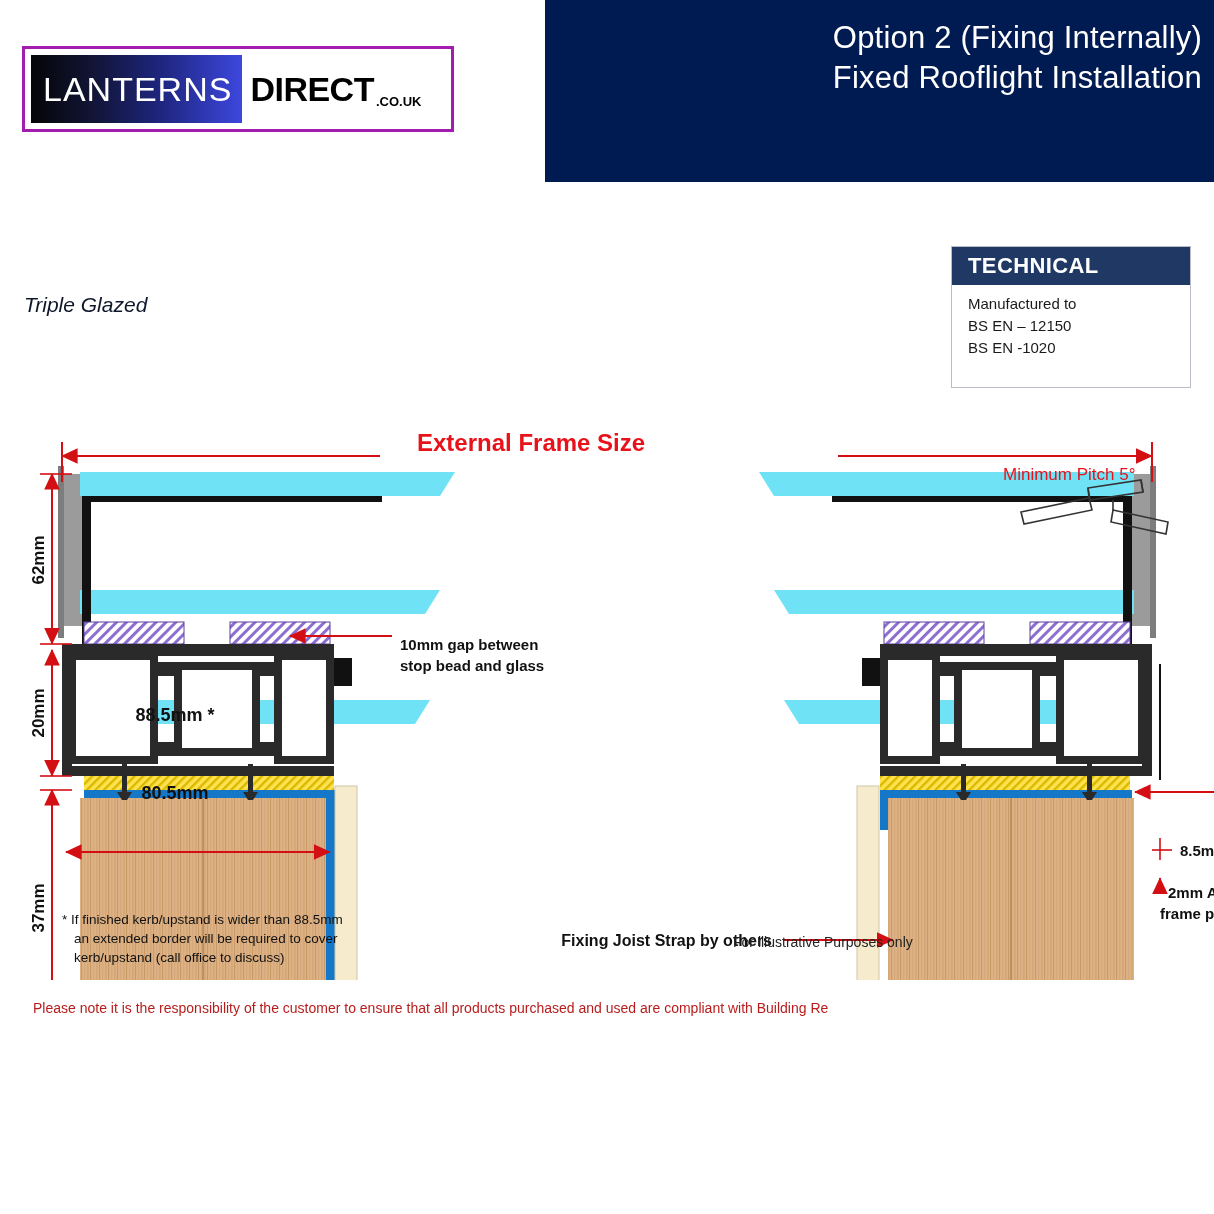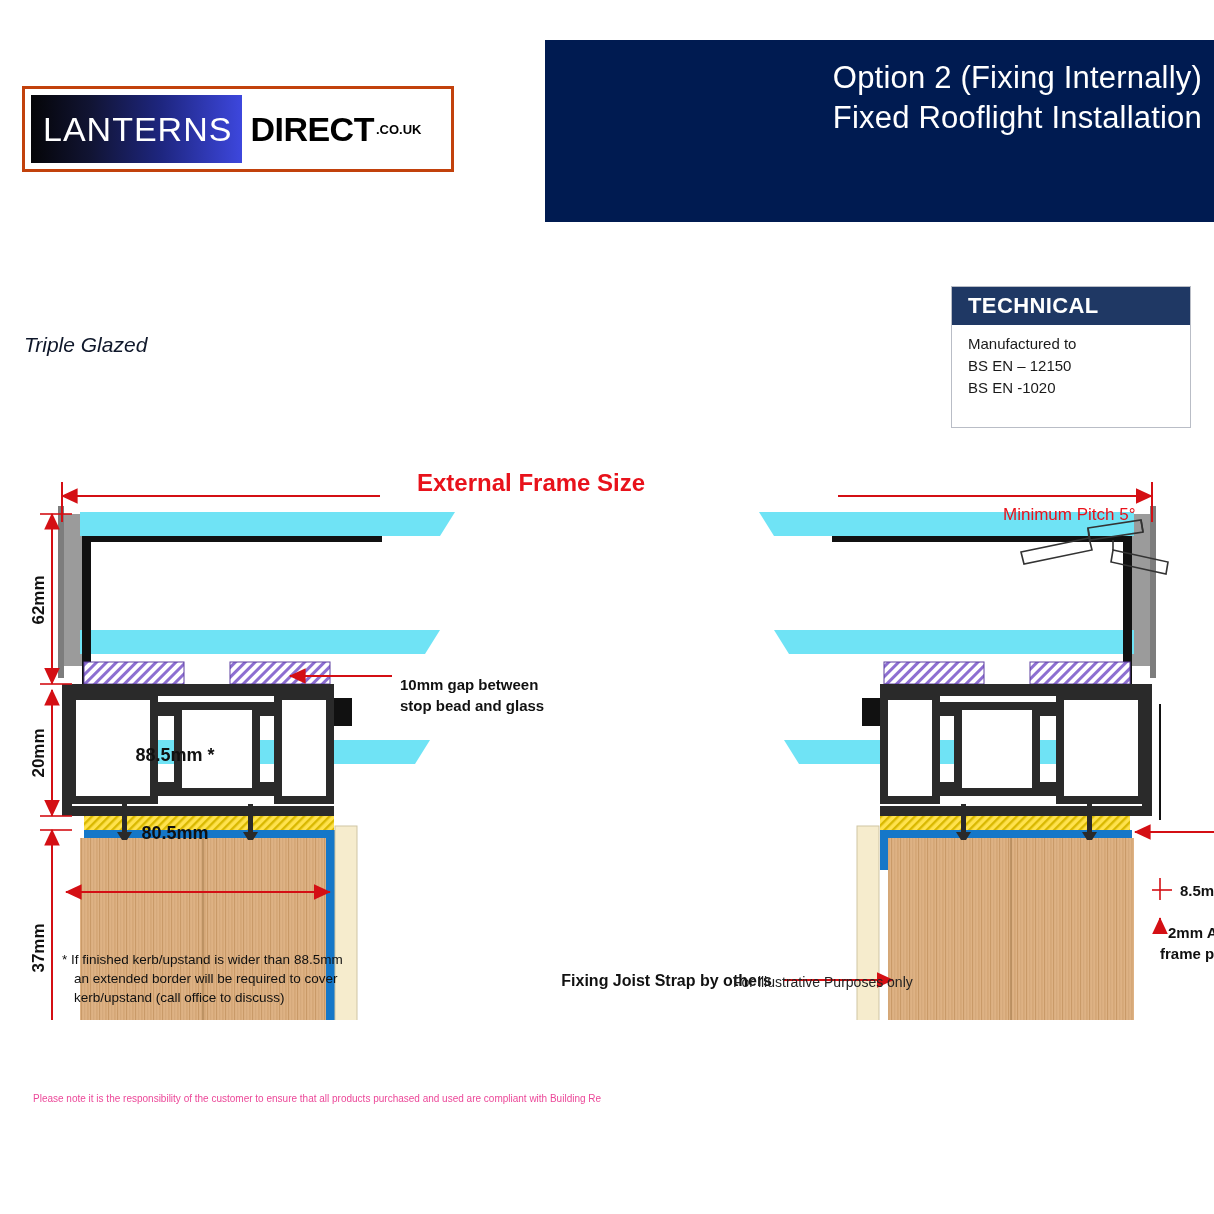--- a/index.html
+++ b/index.html
@@ -10,7 +10,7 @@
     position:relative;
     overflow:hidden;
   }
-  .page{position:absolute;inset:0;margin-top:40px;}
+  .page{position:absolute;inset:0;}
 
   
   .header-band{

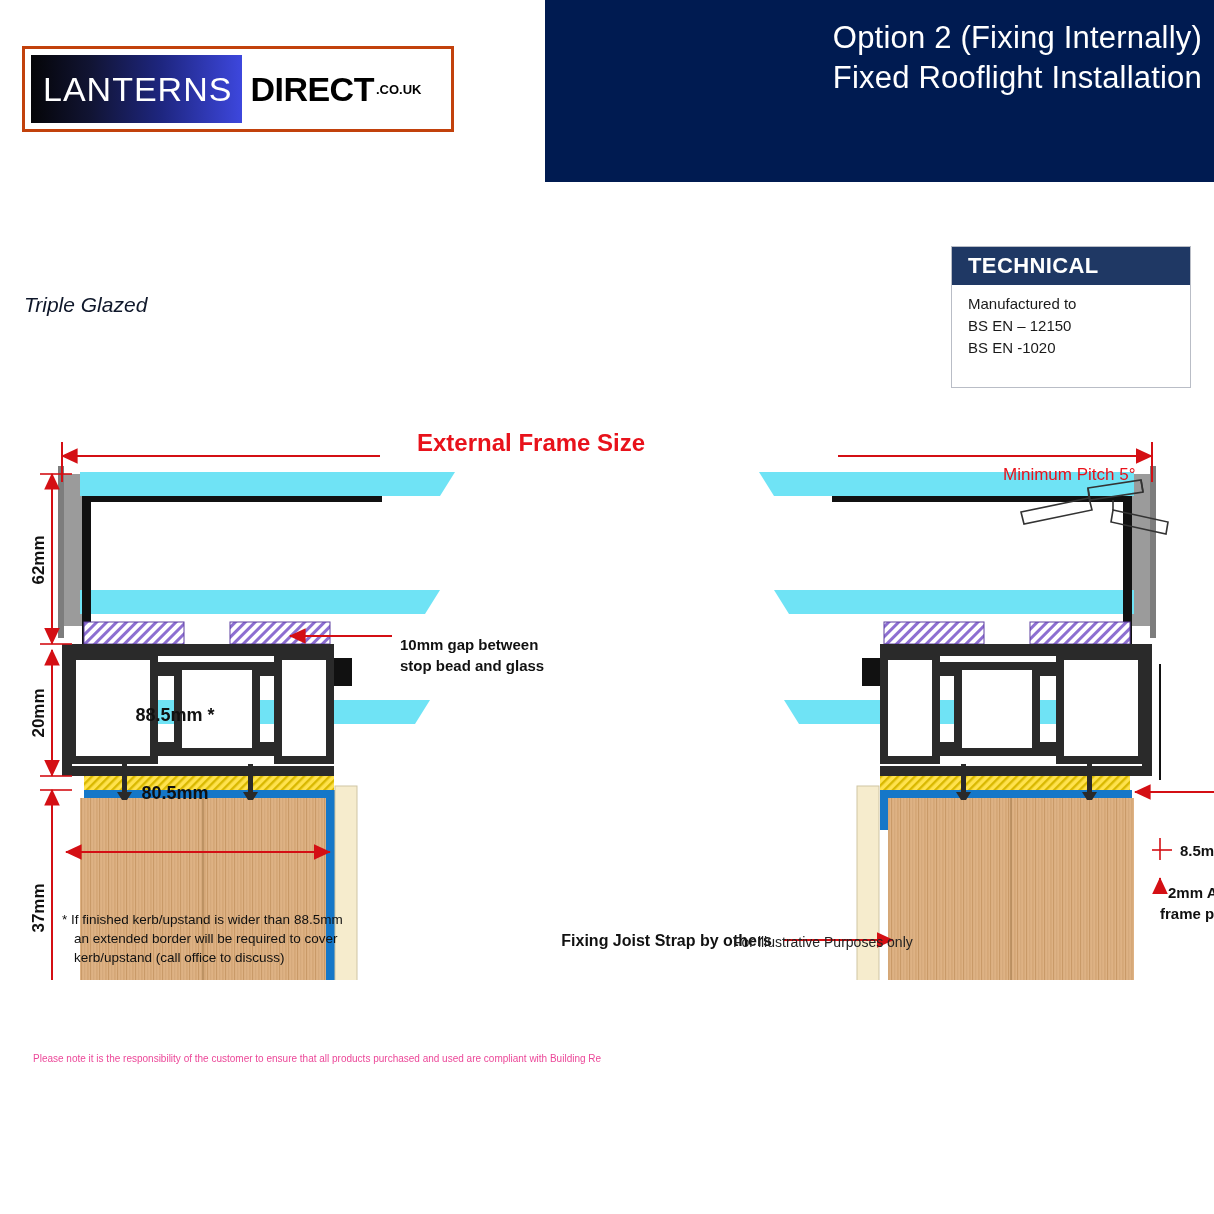--- a/index.html
+++ b/index.html
@@ -27,7 +27,7 @@
 
   .logo-box{
     position:absolute;left:22px;top:46px;width:432px;height:86px;
-    border:3px solid #c2410c;background:#ffffff;
+    border:3px solid #a21caf;background:#ffffff;
     box-sizing:border-box;
     display:flex;align-items:center;
   }

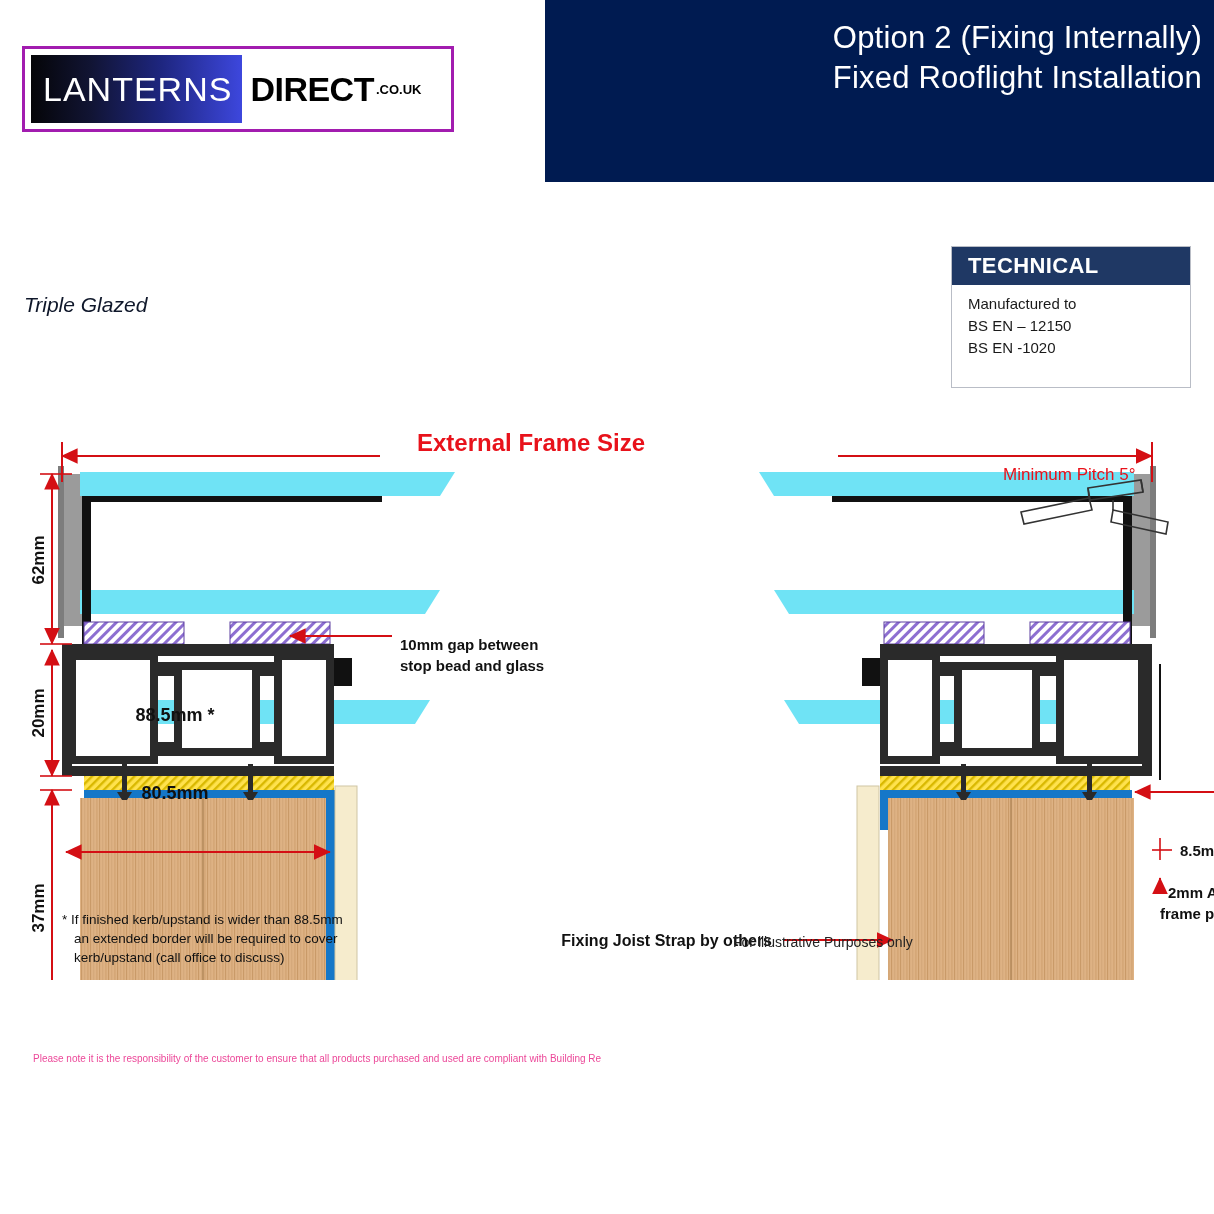--- a/index.html
+++ b/index.html
@@ -42,7 +42,7 @@
   }
   .logo-right{
     color:#000000;font-size:34px;font-weight:800;letter-spacing:-.5px;
-    padding-left:8px;display:flex;align-items:center;
+    padding-left:8px;display:flex;align-items:flex-end;
   }
   .logo-tld{font-size:13px;font-weight:800;letter-spacing:0;margin-left:2px;}
 

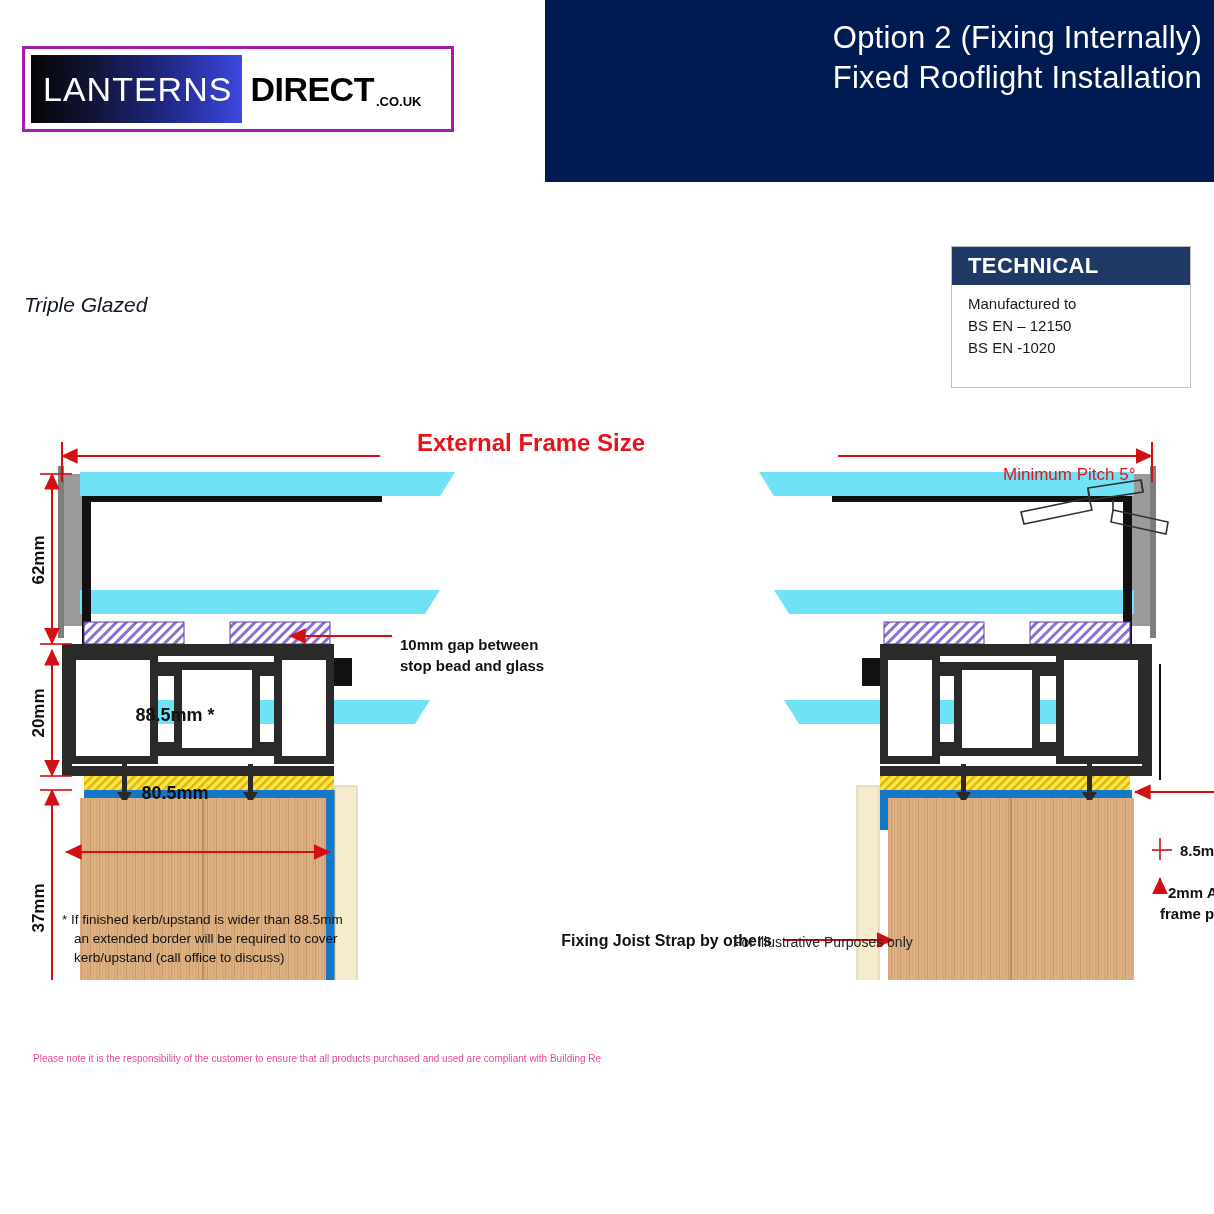--- a/index.html
+++ b/index.html
@@ -82,8 +82,8 @@
     font-size:14px;color:#222;
   }
   .disclaimer{
-    position:absolute;left:33px;top:1053px;width:1160px;
-    font-size:10px;color:#ec4899;white-space:nowrap;overflow:hidden;
+    position:absolute;left:33px;top:1000px;width:1160px;
+    font-size:14px;color:#b91c1c;white-space:nowrap;overflow:hidden;
   }
 </style>
 </head>

